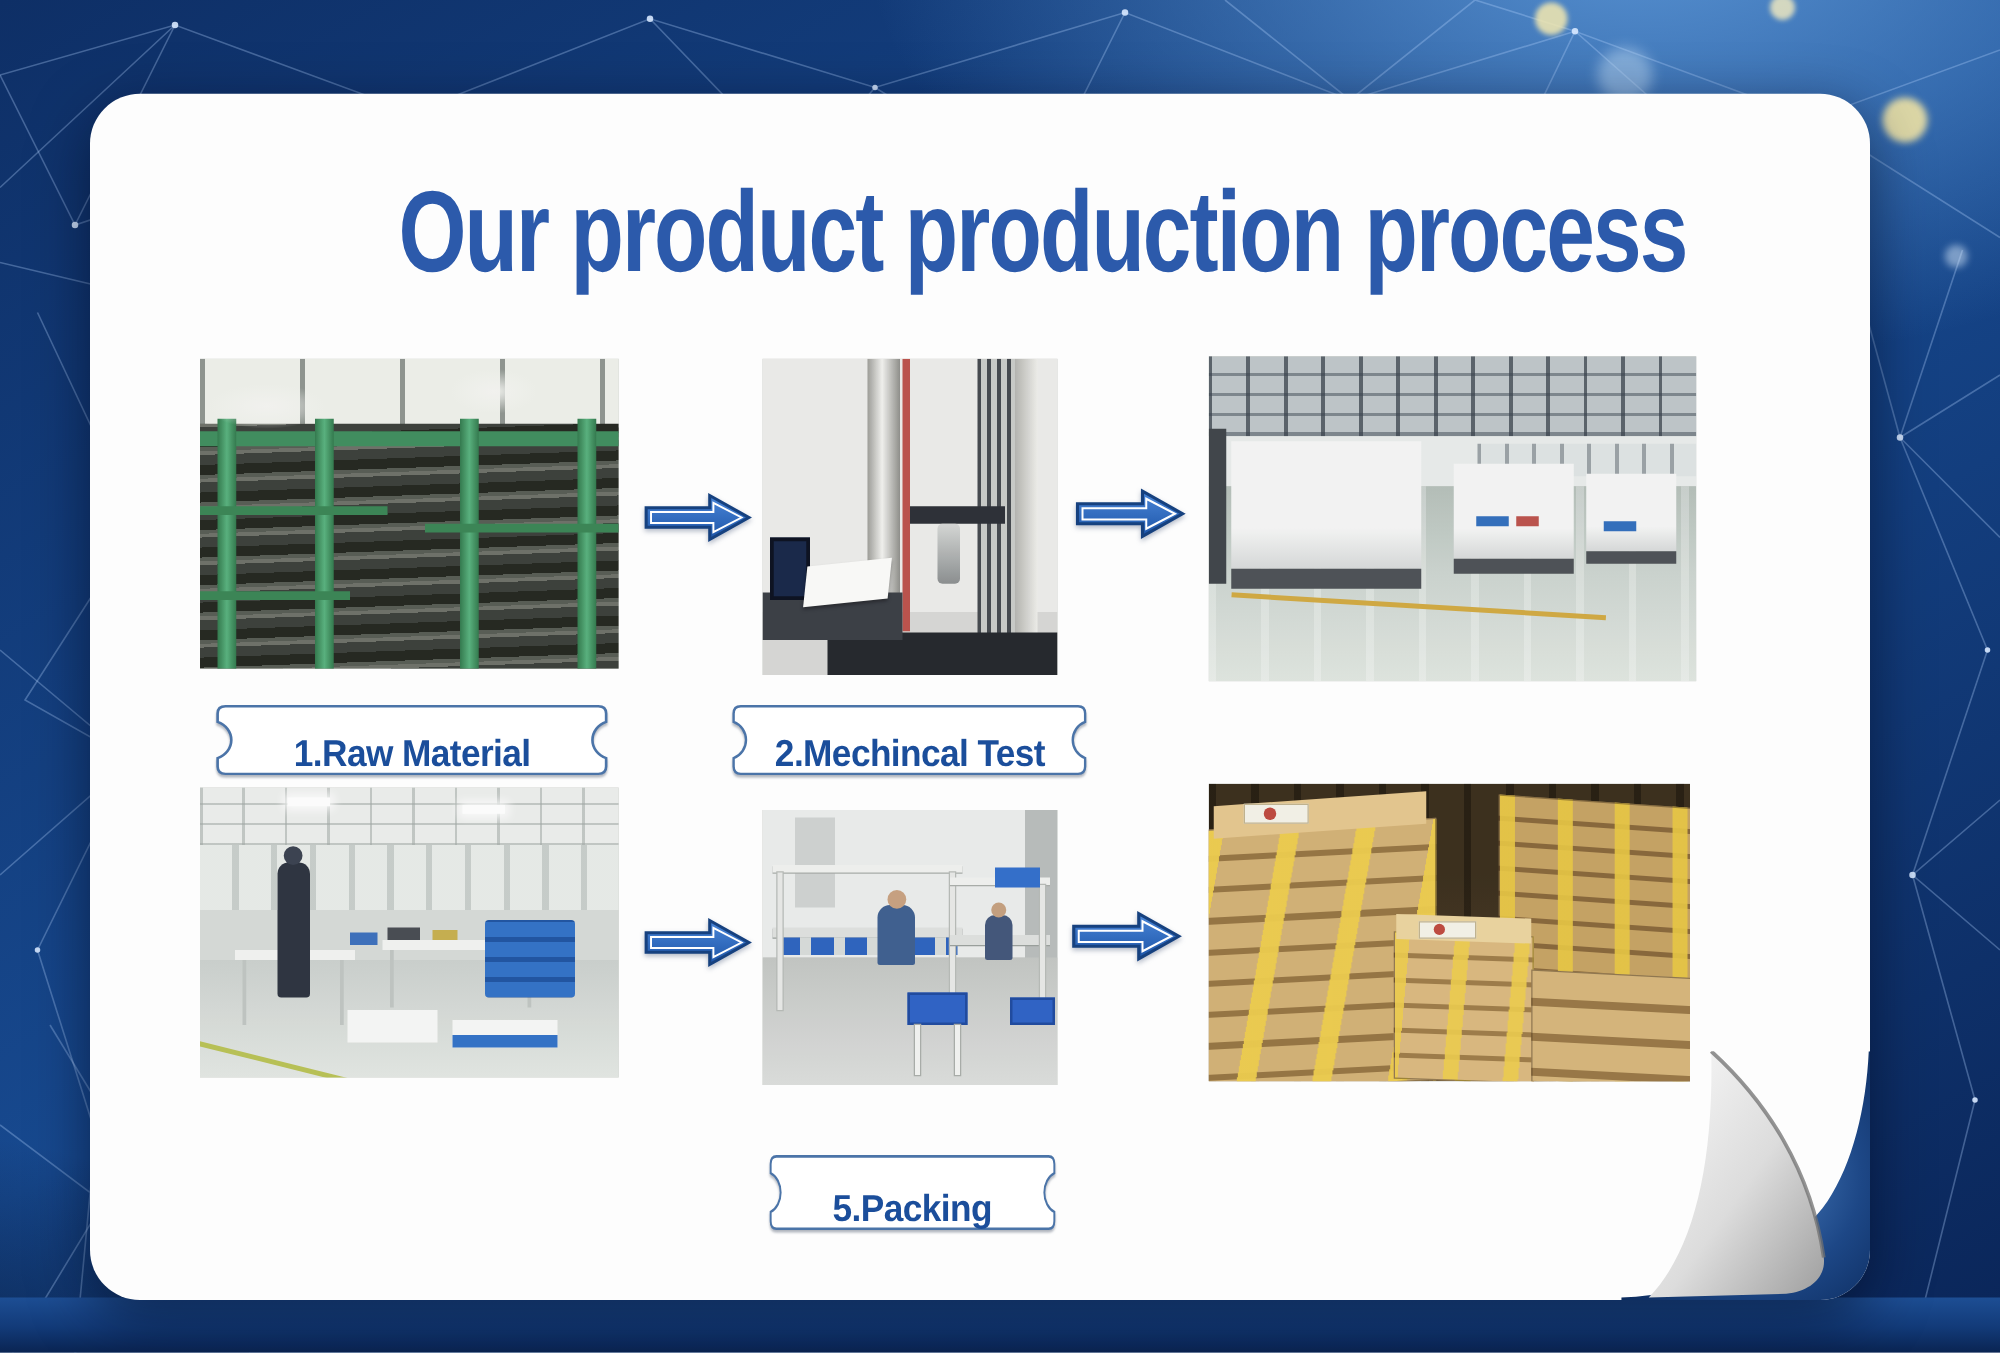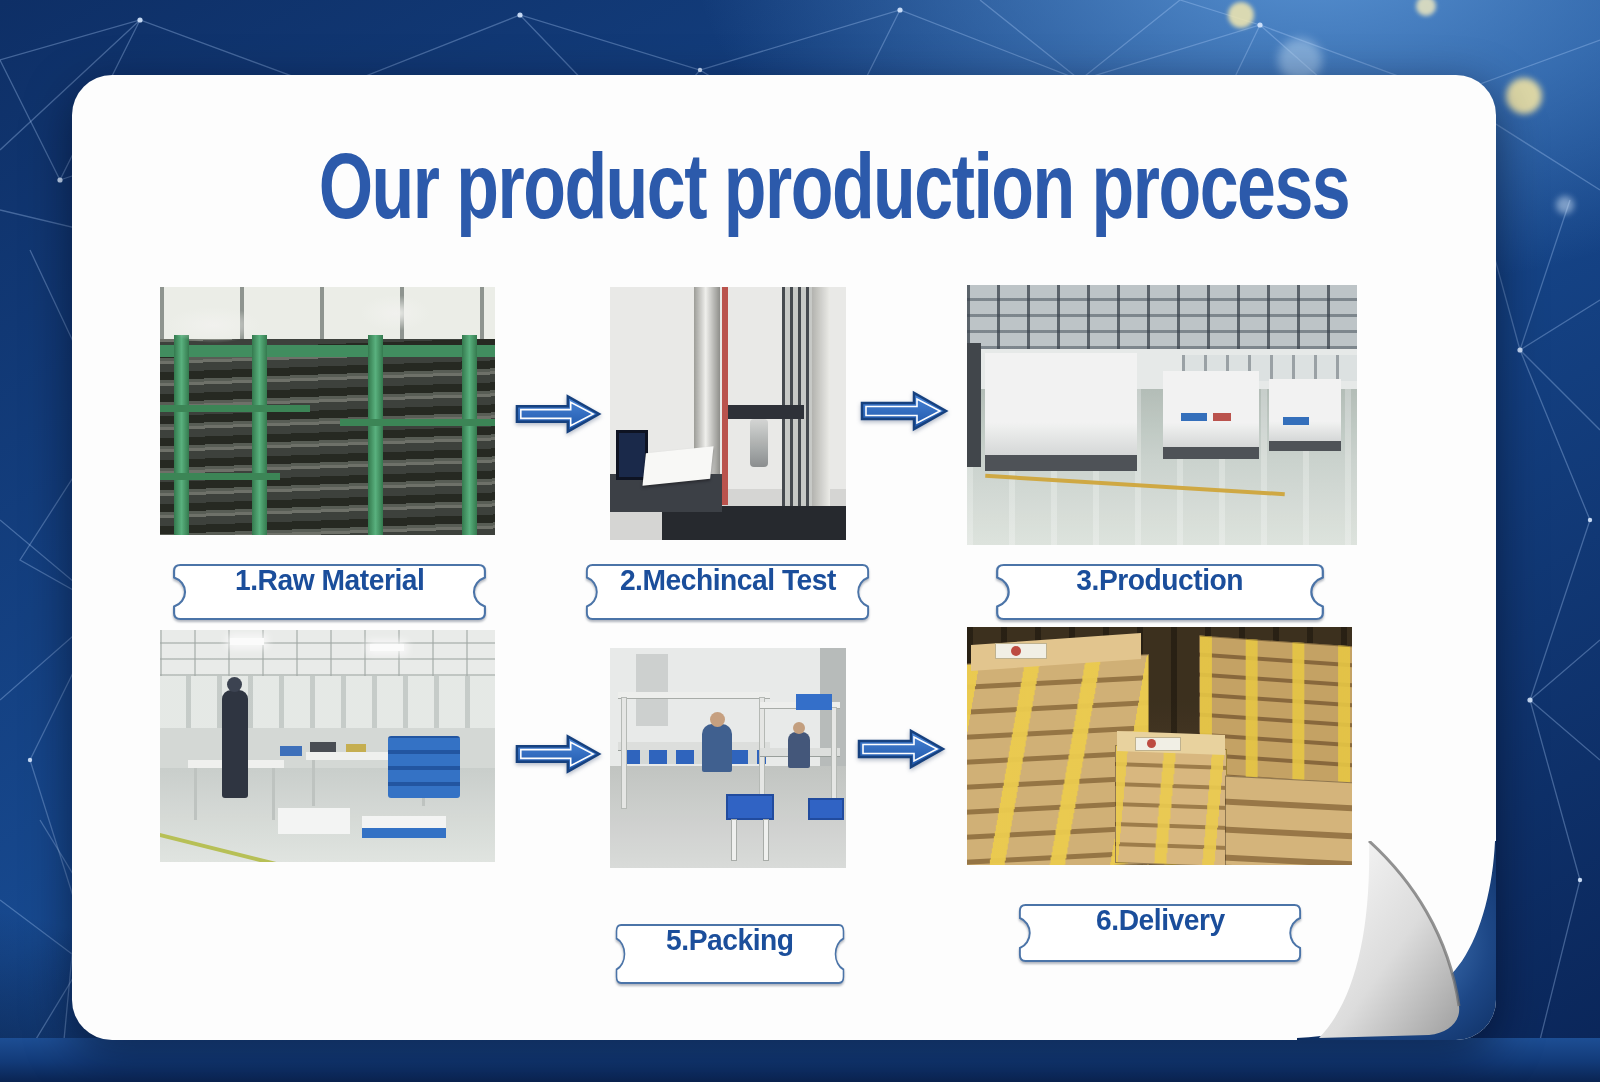--- a/index.html
+++ b/index.html
@@ -200,7 +200,7 @@
   .a4 { left:783px; top:653px; }
 
   
-  .step-label { position:absolute; display:flex; align-items:flex-start; justify-content:center; }
+  .step-label { position:absolute; display:flex; align-items:flex-end; justify-content:center; }
   .label-frame { position:absolute; inset:0; width:100%; height:100%;
     filter:drop-shadow(0 2px 1px rgba(100,110,128,.5)); }
   .label-text { position:relative; font-weight:bold; font-size:30px; color:#1b4e9b;

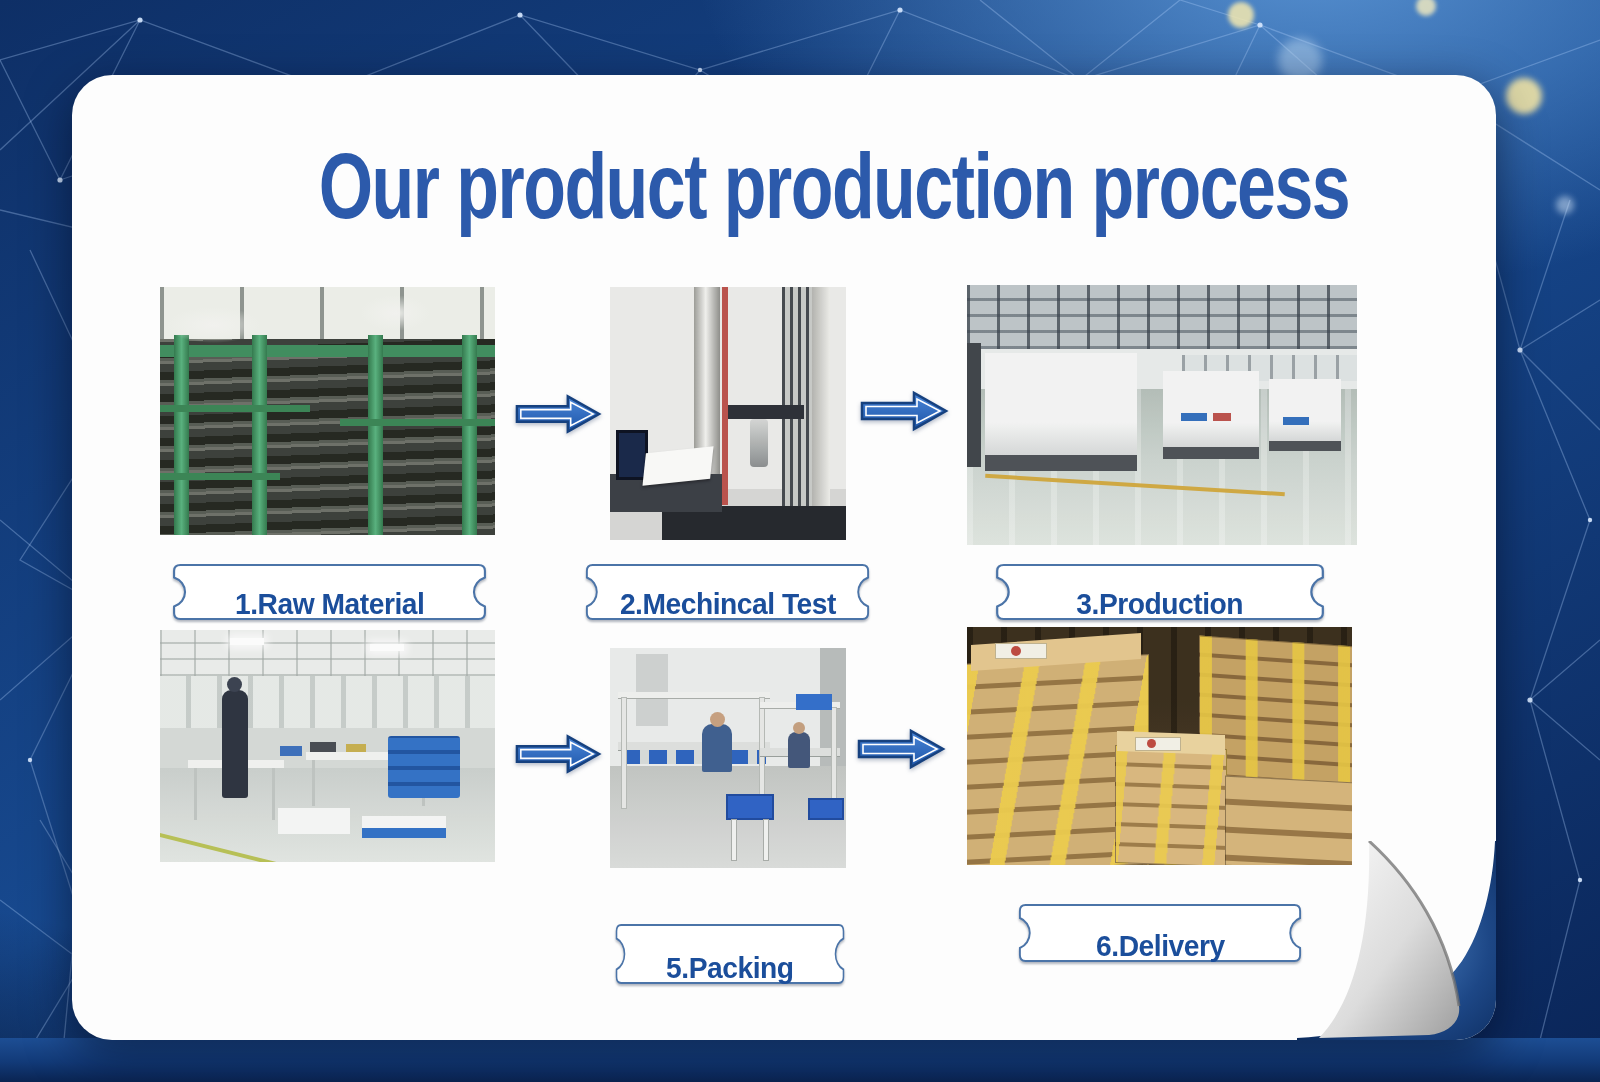--- a/index.html
+++ b/index.html
@@ -425,12 +425,6 @@
     </svg>
     <span class="label-text">2.Mechincal Test</span>
   </div>
-  <div class="step-label L3">
-    <svg class="label-frame" viewBox="0 0 300 60" preserveAspectRatio="none">
-      <path d="M8,2 H292 Q298,2 298,8 V15 A16,16 0 0 0 298,45 V52 Q298,58 292,58 H8 Q2,58 2,52 V45 A16,16 0 0 0 2,15 V8 Q2,2 8,2 Z" fill="#ffffff" stroke="#4b74a8" stroke-width="2"></path>
-    </svg>
-    <span class="label-text">3.Production</span>
-  </div>
   <div class="step-label L5">
     <svg class="label-frame" viewBox="0 0 300 60" preserveAspectRatio="none">
       <path d="M8,2 H292 Q298,2 298,8 V15 A16,16 0 0 0 298,45 V52 Q298,58 292,58 H8 Q2,58 2,52 V45 A16,16 0 0 0 2,15 V8 Q2,2 8,2 Z" fill="#ffffff" stroke="#4b74a8" stroke-width="2"></path>

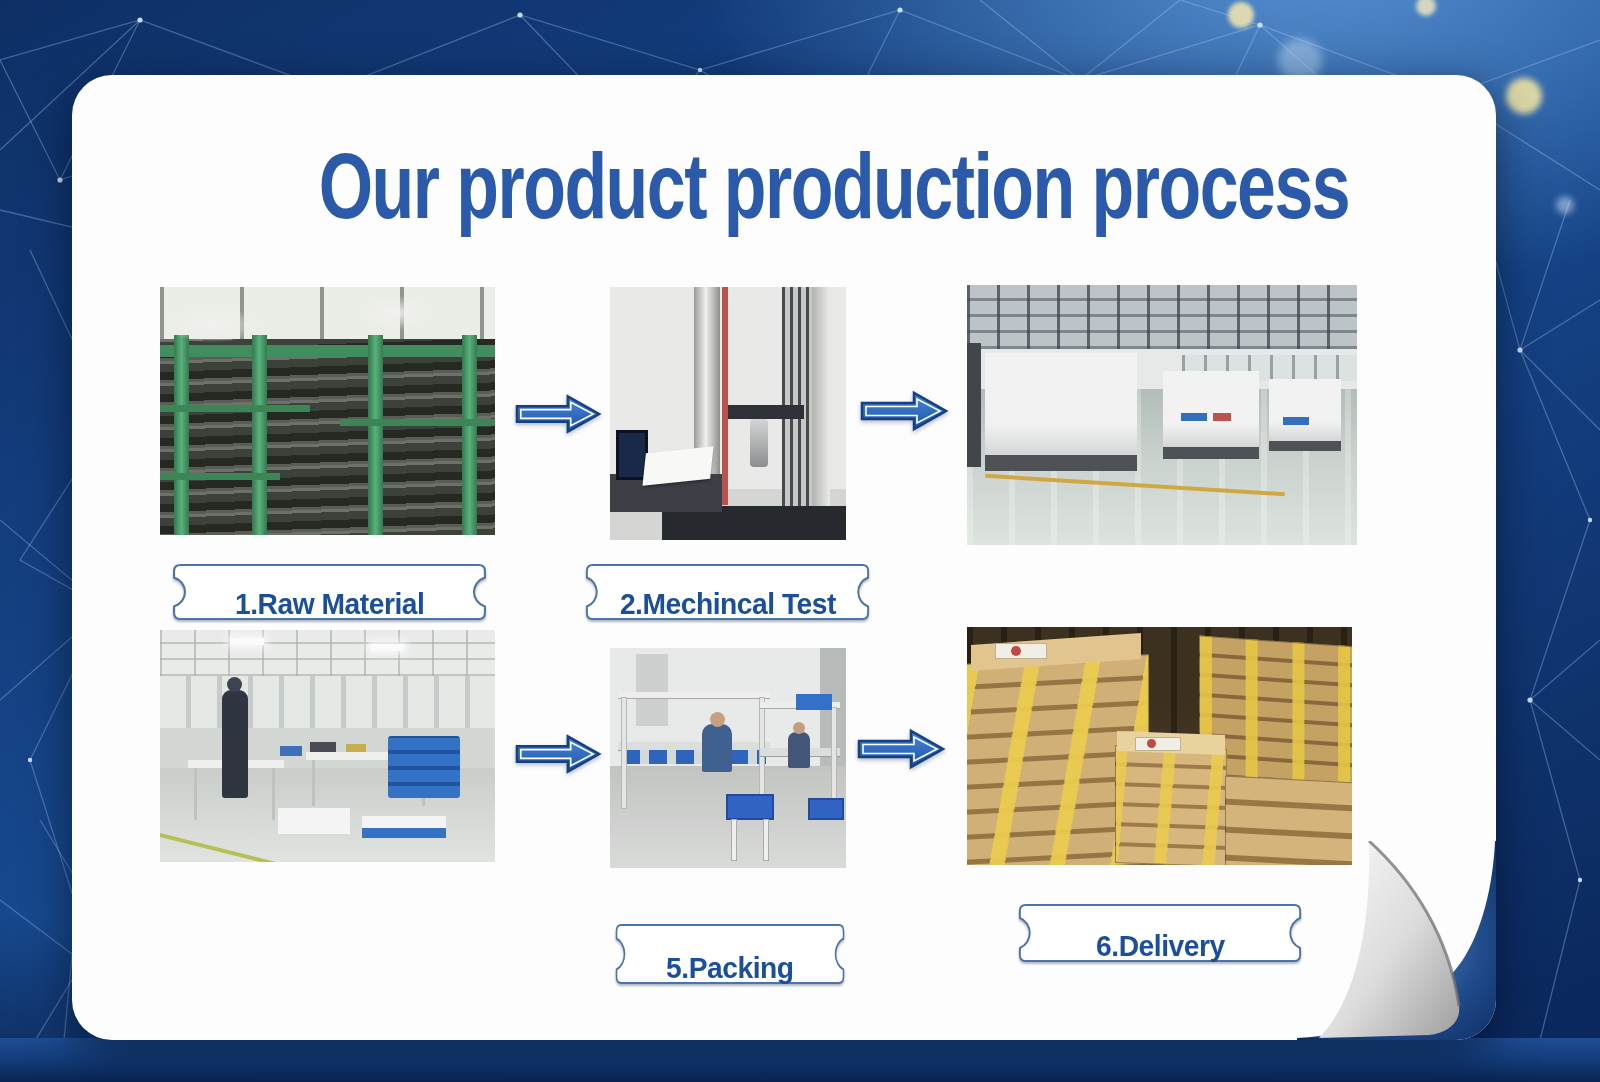--- a/index.html
+++ b/index.html
@@ -431,12 +431,6 @@
     </svg>
     <span class="label-text">5.Packing</span>
   </div>
-  <div class="step-label L6">
-    <svg class="label-frame" viewBox="0 0 300 60" preserveAspectRatio="none">
-      <path d="M8,2 H292 Q298,2 298,8 V15 A16,16 0 0 0 298,45 V52 Q298,58 292,58 H8 Q2,58 2,52 V45 A16,16 0 0 0 2,15 V8 Q2,2 8,2 Z" fill="#ffffff" stroke="#4b74a8" stroke-width="2"></path>
-    </svg>
-    <span class="label-text">6.Delivery</span>
-  </div>
 
   <svg class="curl" width="200" height="200" viewBox="0 0 200 200">
     <defs>

